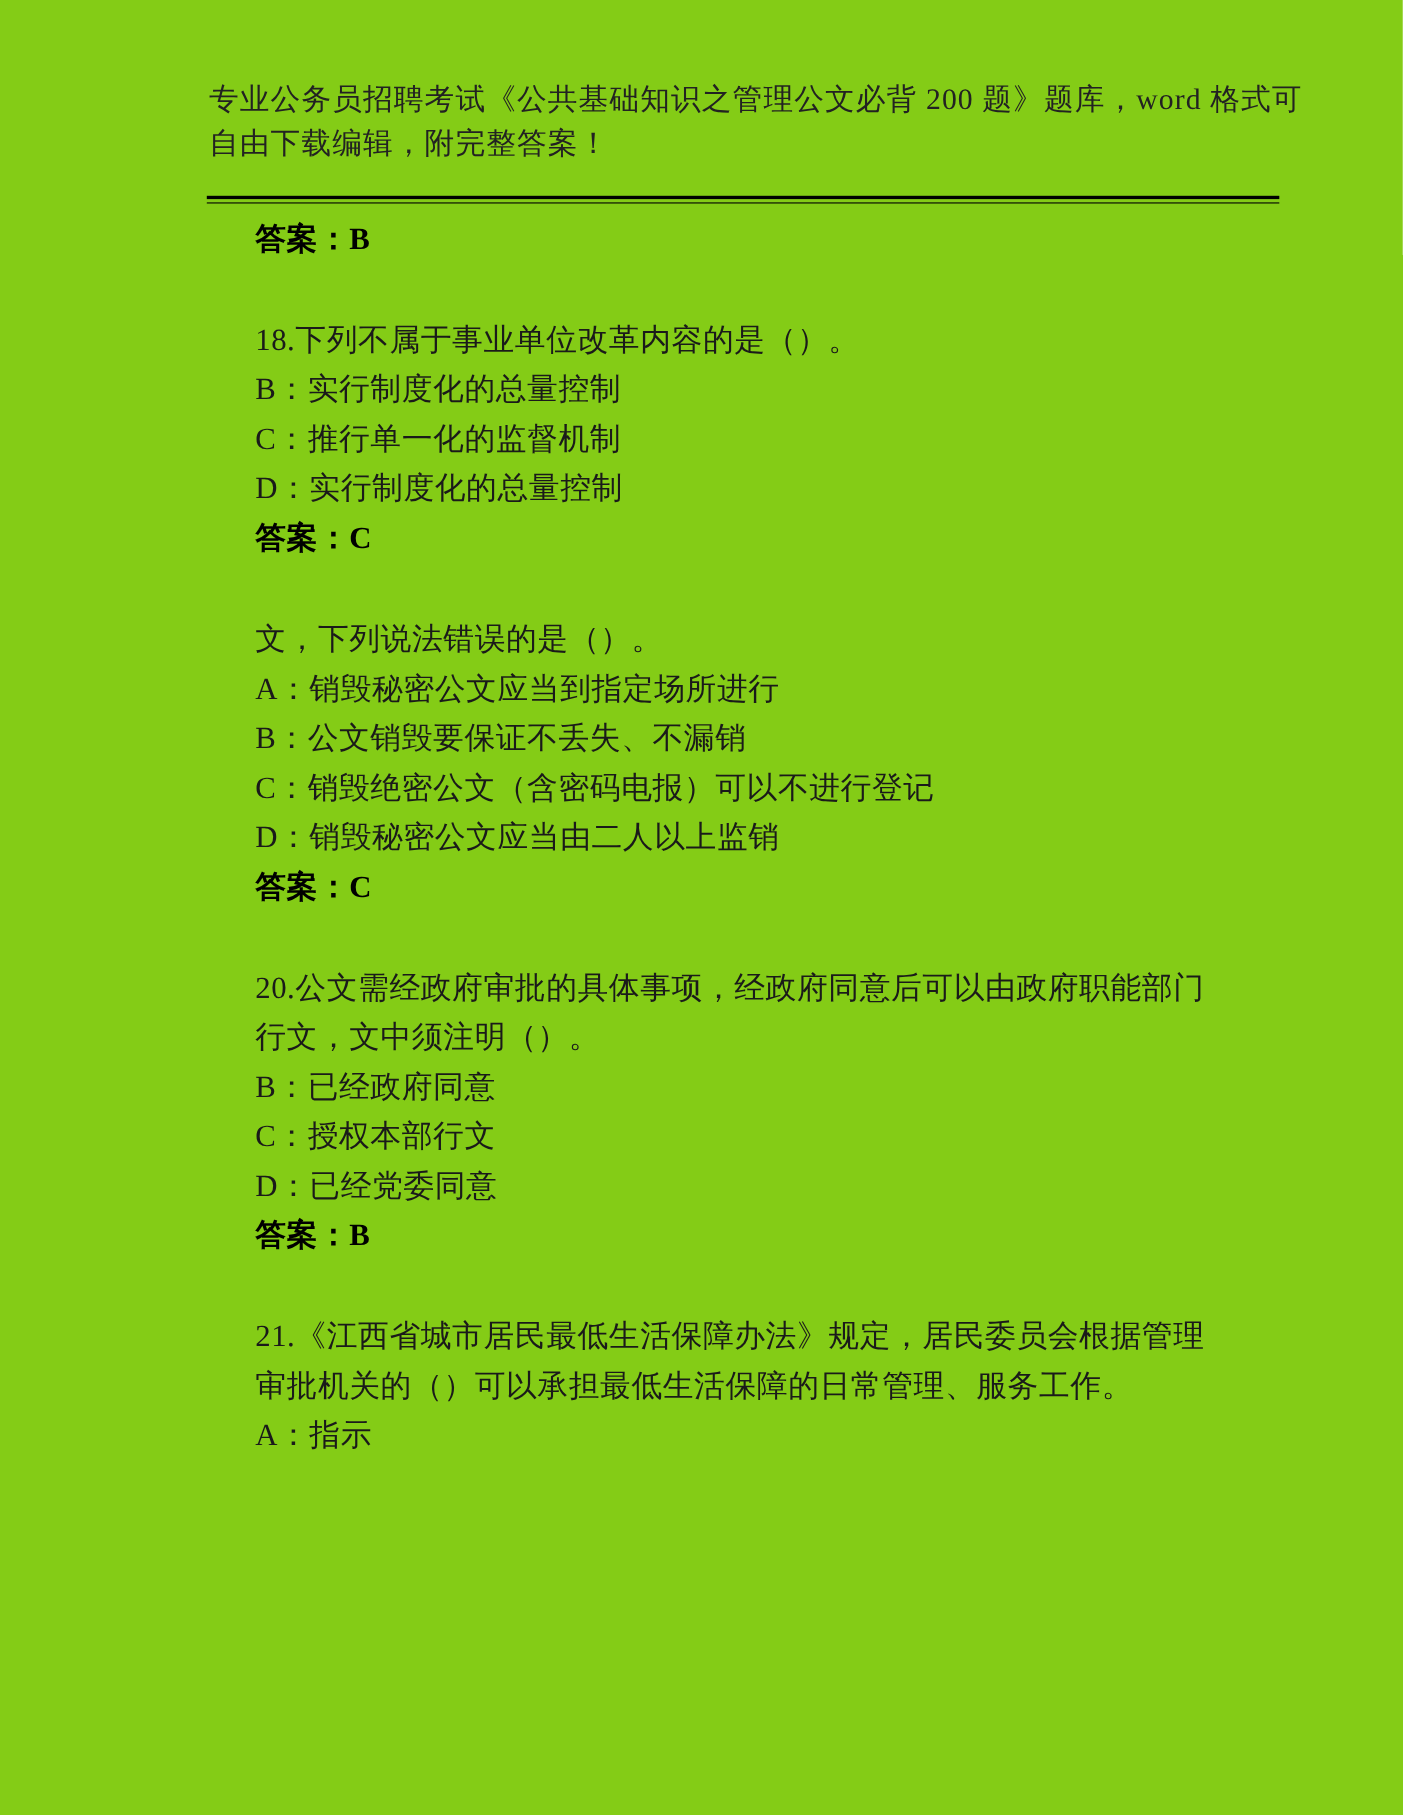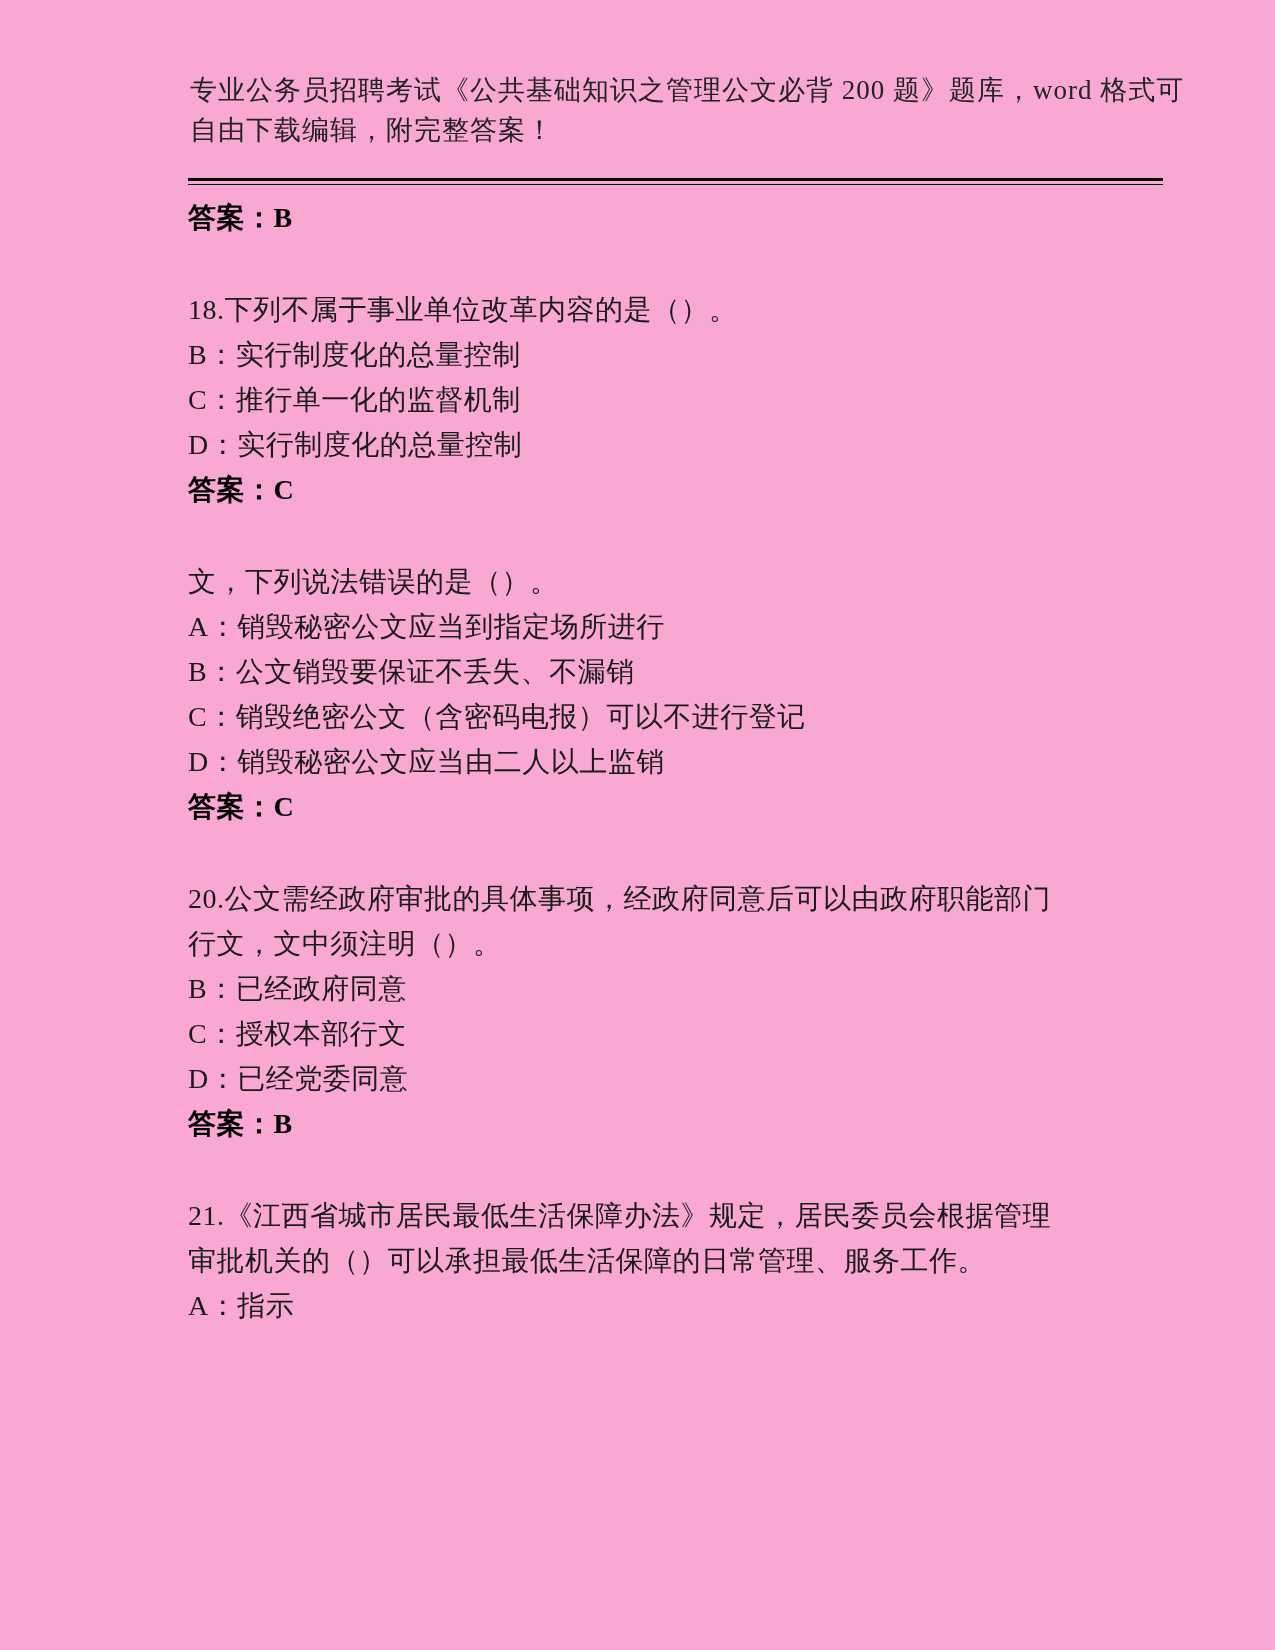--- a/index.html
+++ b/index.html
@@ -7,7 +7,7 @@
     position: relative;
     width: 1275px;
     height: 1650px;
-    background: #f9a8d4;
+    background: #84cc16;
     overflow: hidden;
     font-family: "Liberation Serif", "DejaVu Serif", serif;
     color: #1a1a1a;

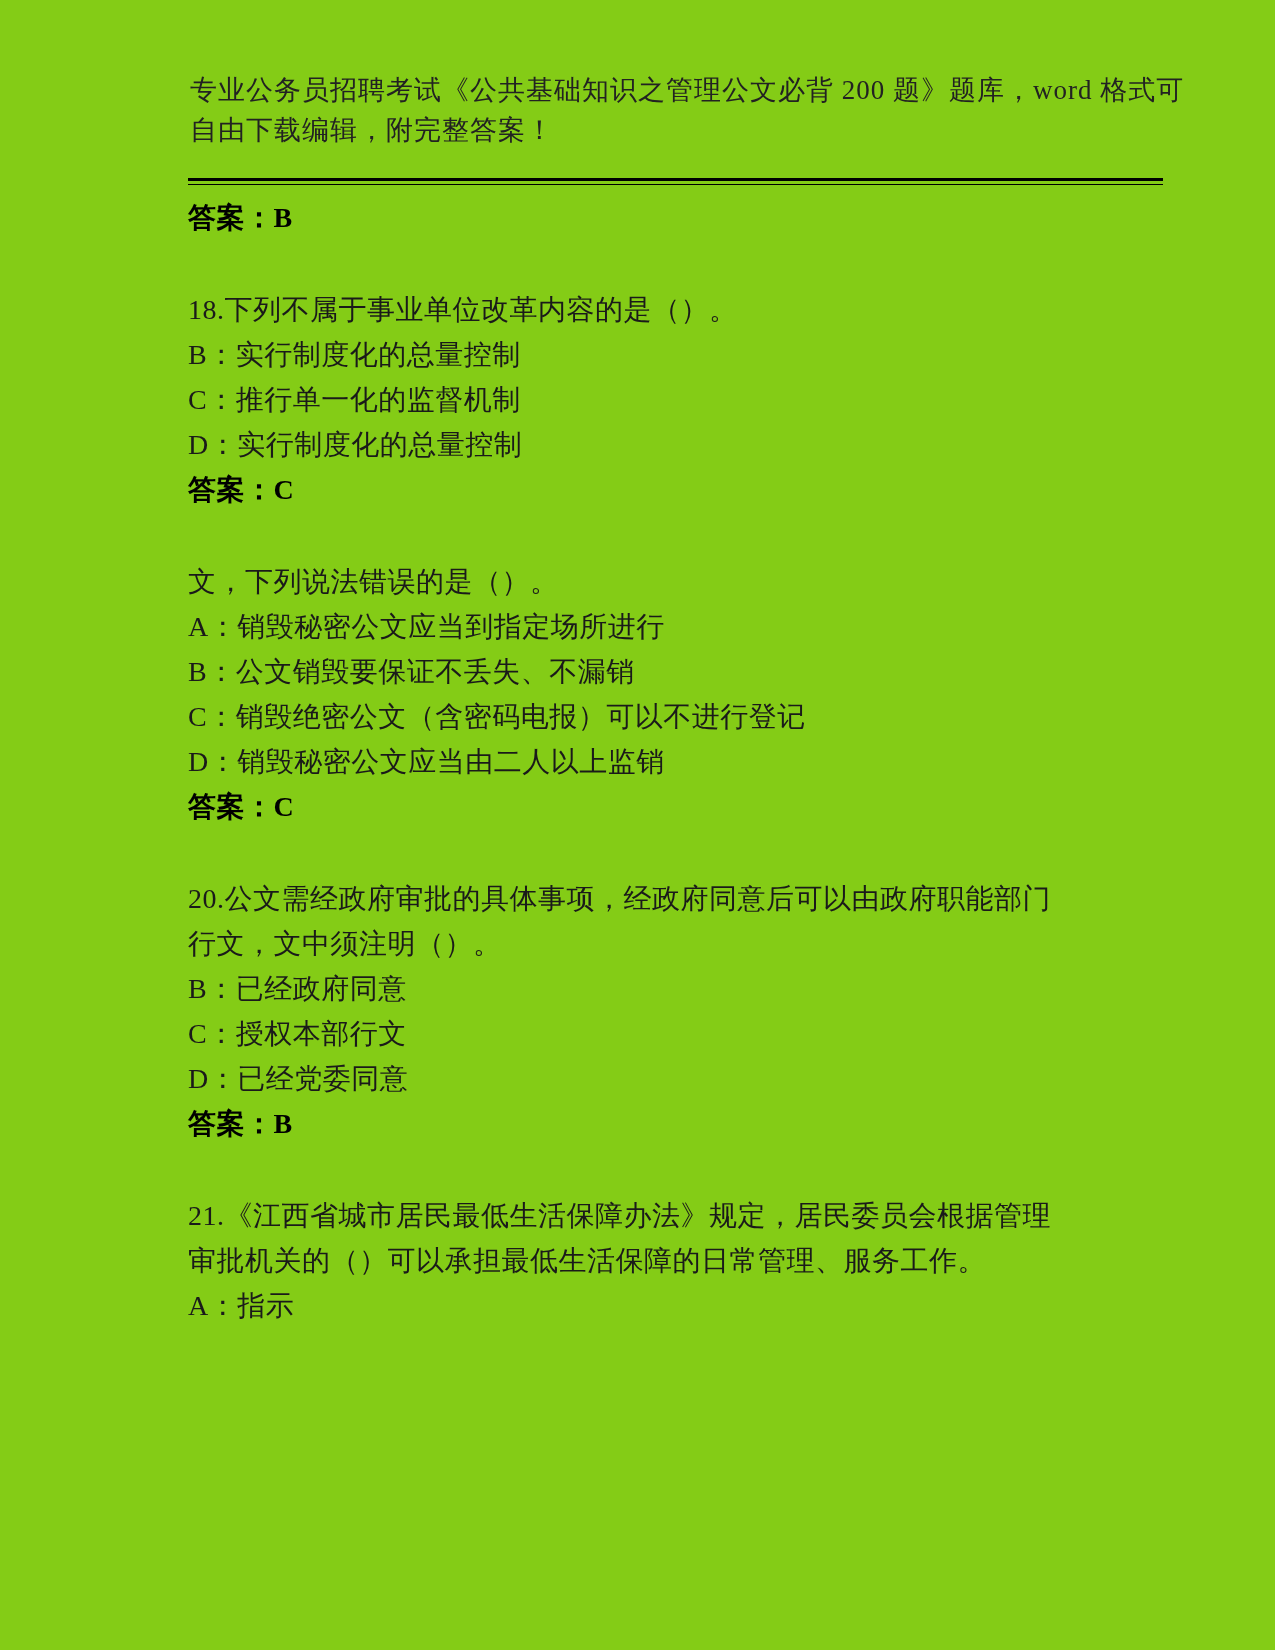--- a/index.html
+++ b/index.html
@@ -47,6 +47,7 @@
     font-size: 28px;
     letter-spacing: 0.5px;
     white-space: nowrap;
+    margin-left: 44px;
   }
   .answer {
     font-weight: bold;

